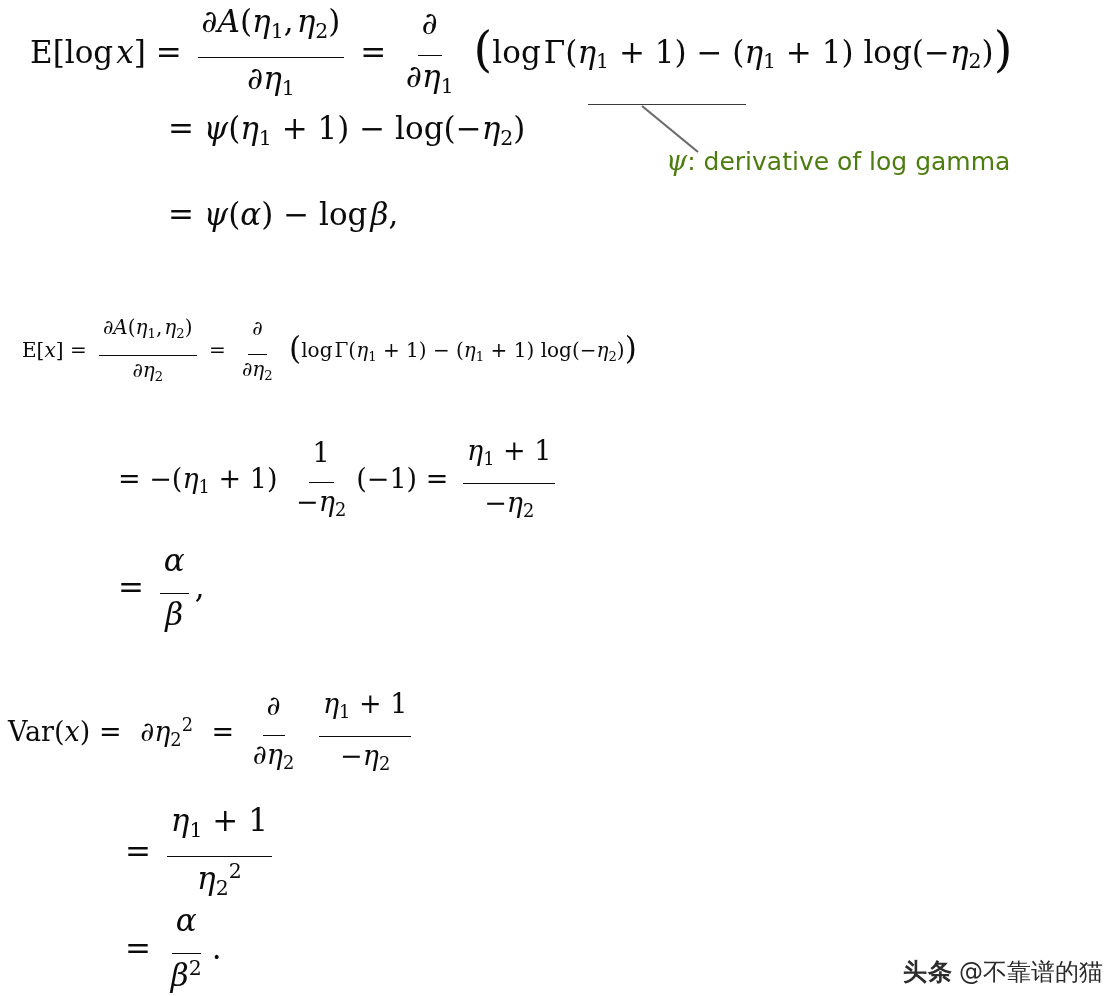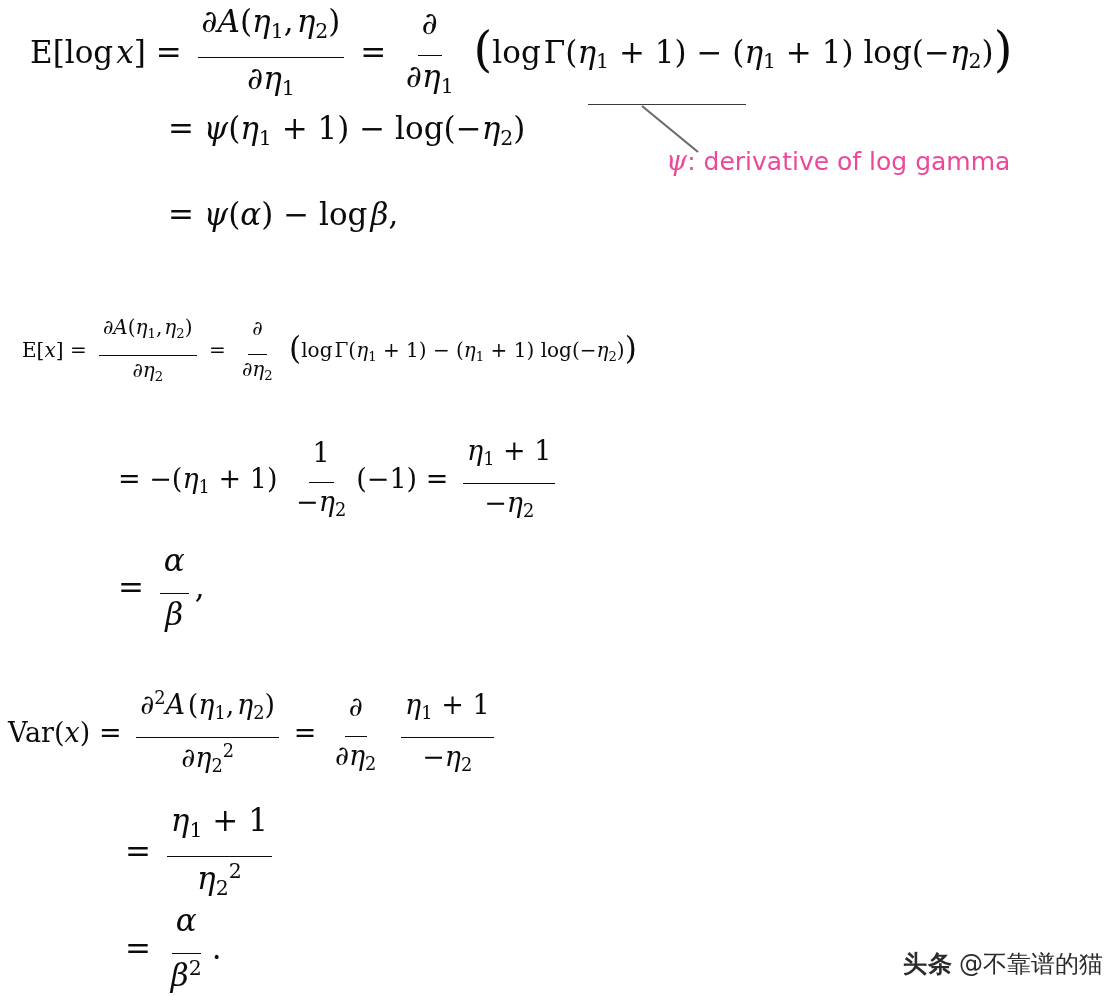--- a/index.html
+++ b/index.html
@@ -102,7 +102,7 @@
     top: 145px;
     font-size: 25px;
     font-family: "DejaVu Sans", sans-serif;
-    color: #ec4899;
+    color: #4d7c0f;
     white-space: nowrap;
   }
   #annot-text .psi {

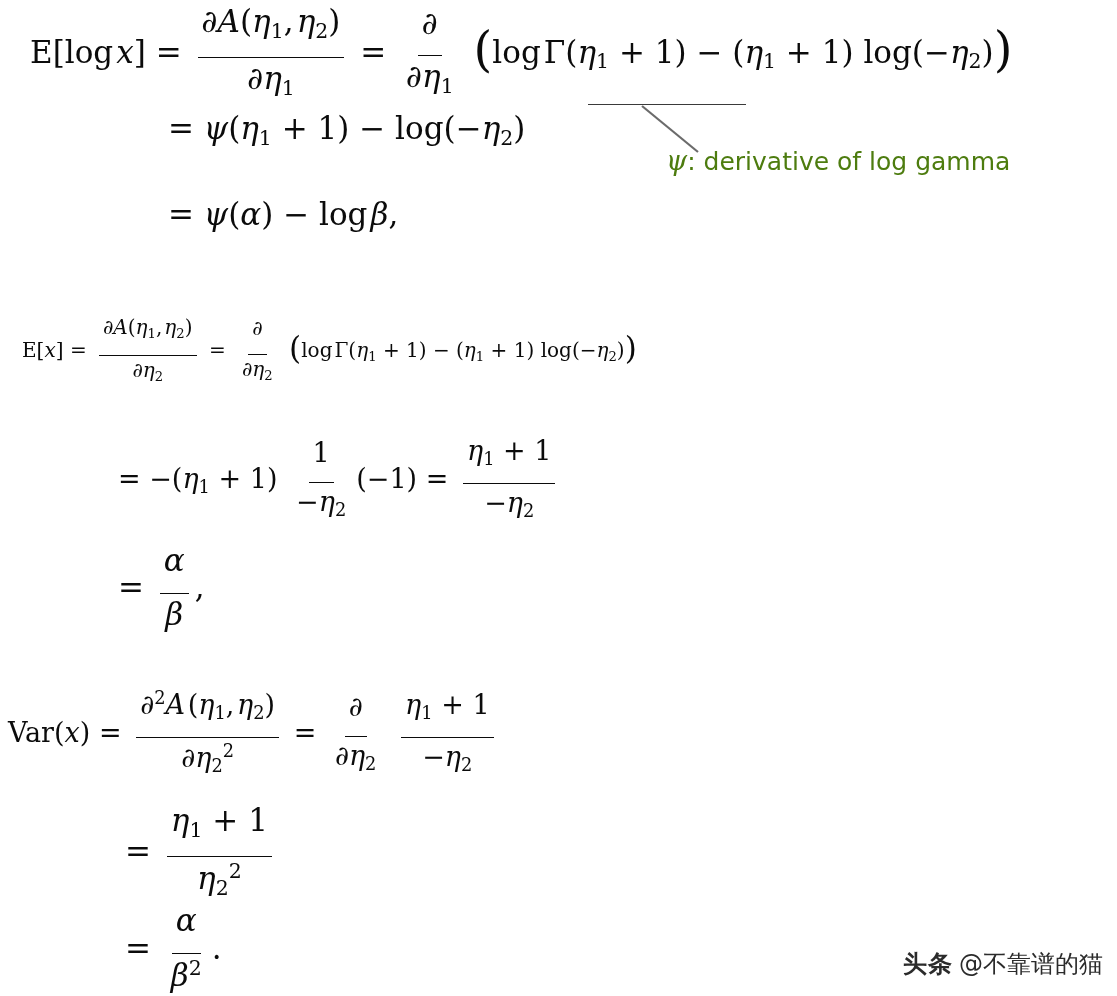--- a/index.html
+++ b/index.html
@@ -229,7 +229,6 @@
   <span class="up">Var</span><span class="up">(</span><span class="it">x</span><span class="up">)</span>
   <span class="up">=</span>
   <span class="frac">
-    <span class="num"><span class="it">∂</span><span class="sup">2</span><span class="it">A</span> <span class="up">(</span><span class="it">η</span><span class="sub">1</span><span class="up">,</span> <span class="it">η</span><span class="sub">2</span><span class="up">)</span></span>
     <span class="den"><span class="it">∂</span><span class="it">η</span><span class="sub">2</span><span class="sup">2</span></span>
   </span>
   <span class="up">=</span>

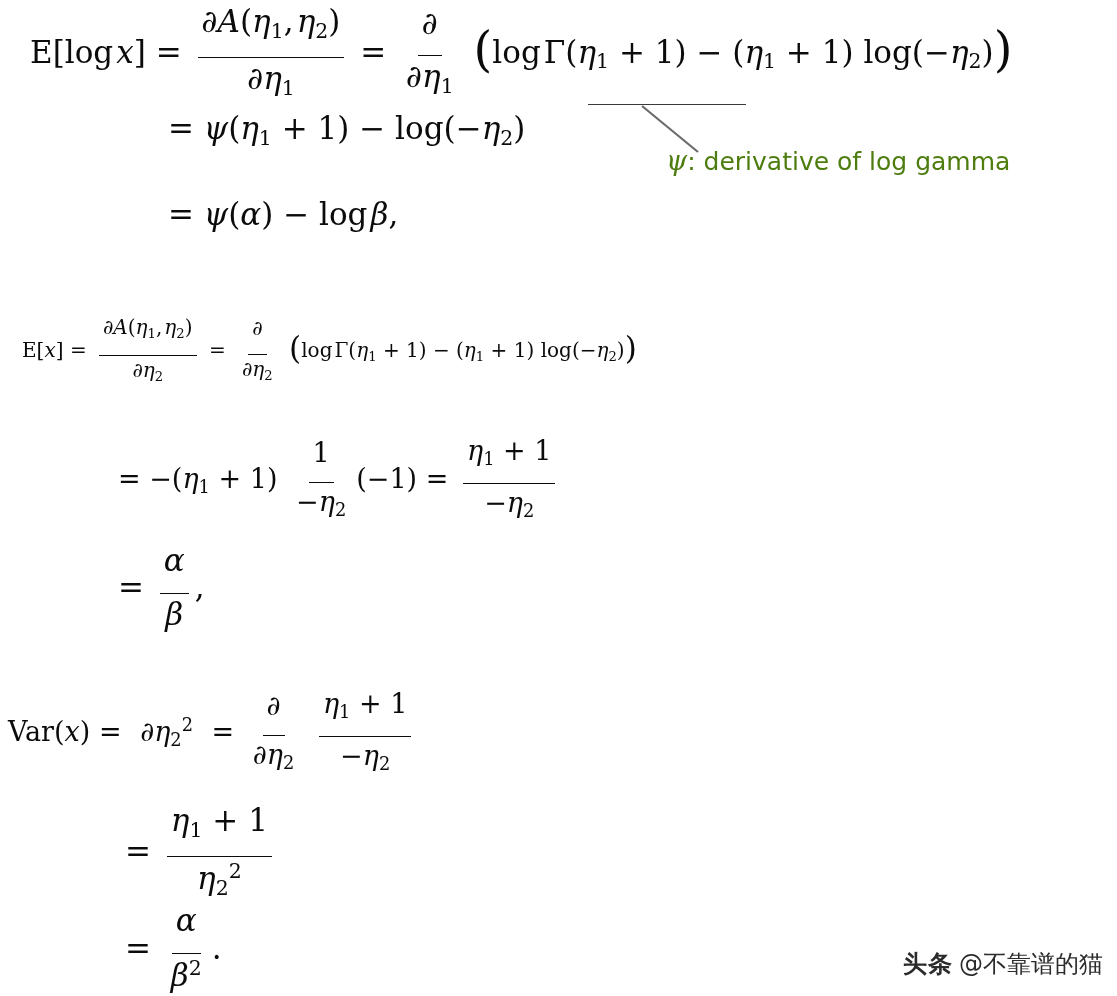--- a/index.html
+++ b/index.html
@@ -114,7 +114,7 @@
   #watermark {
     position: absolute;
     right: 14px;
-    bottom: 16px;
+    bottom: 8px;
     font-size: 24px;
     font-family: "DejaVu Sans", sans-serif;
     color: #2b2b2b;

